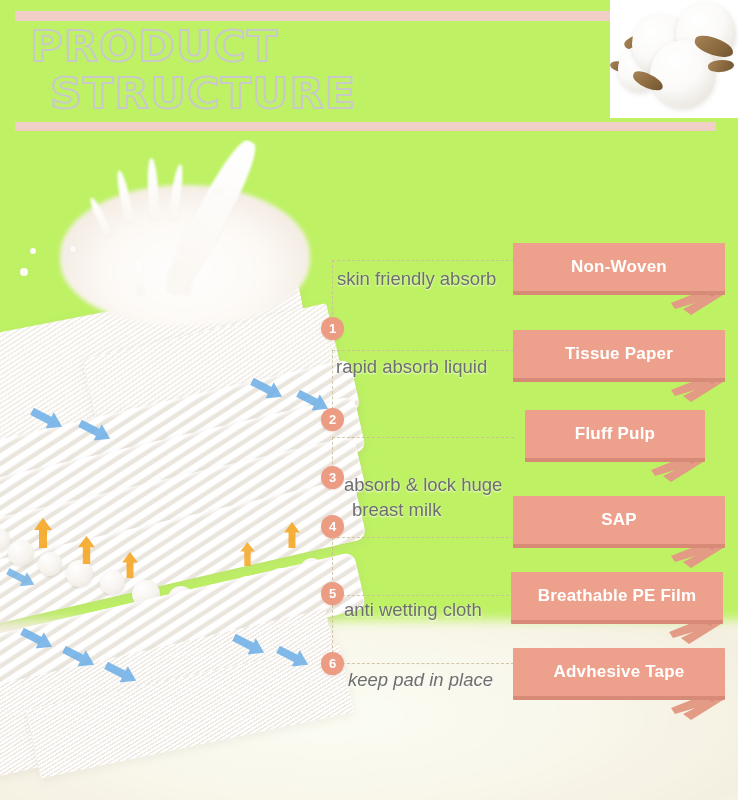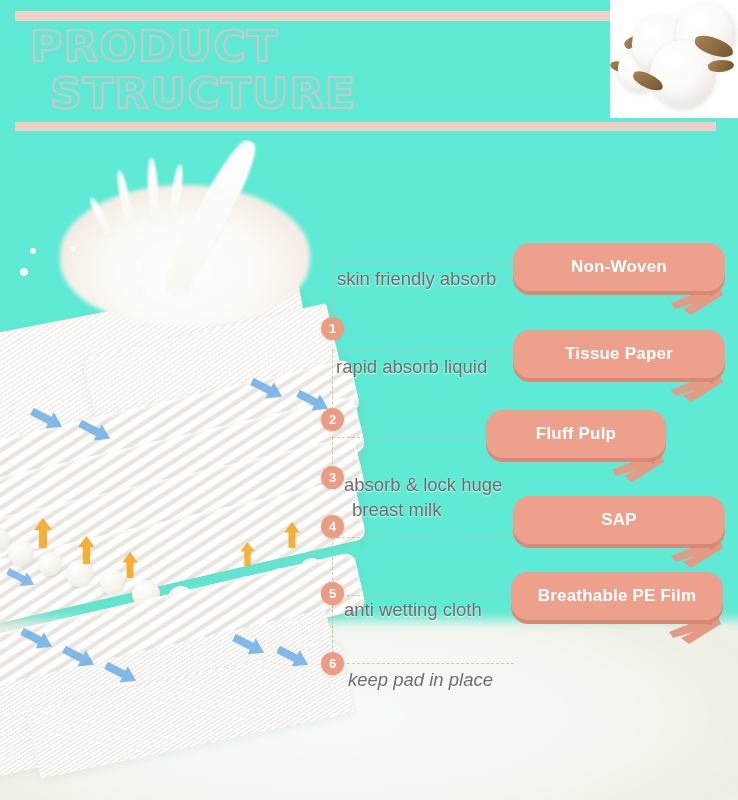--- a/index.html
+++ b/index.html
@@ -10,7 +10,7 @@
     overflow:hidden;
     position:relative;
   }
-  .page { position:relative; width:738px; height:800px; overflow:hidden; background:#5eead4; }
+  .page { position:relative; width:738px; height:800px; overflow:hidden; background:#bef264; }
 
   
   .header { position:absolute; left:0; top:0; width:738px; height:140px; z-index:40; }

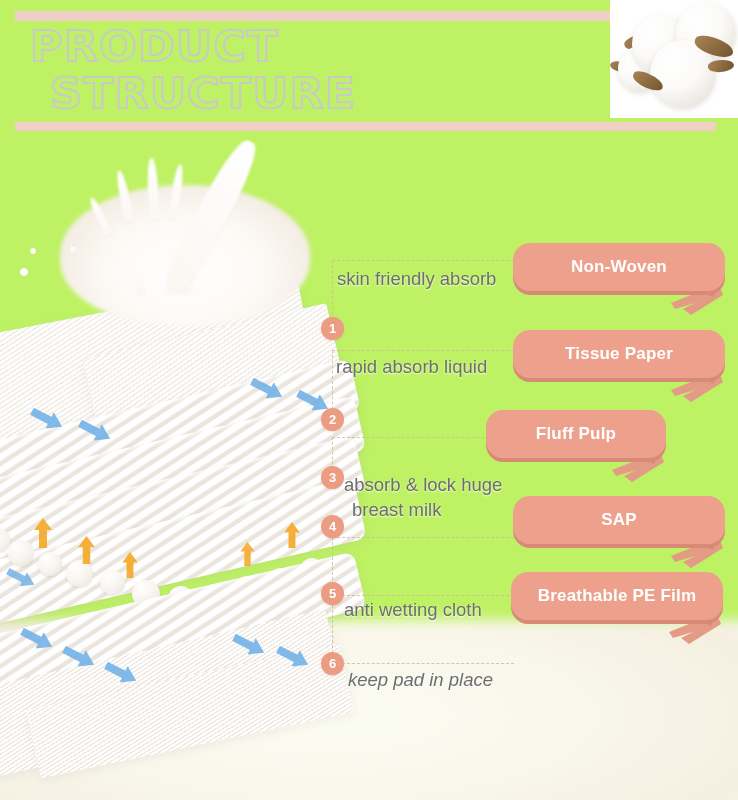--- a/index.html
+++ b/index.html
@@ -152,7 +152,7 @@
   .badge {
     position:relative;
     height:48px;
-    border-radius:17px;
+    border-radius:1px;
     background:#EDA18C;
     display:flex; align-items:center; justify-content:center;
     color:#ffffff;

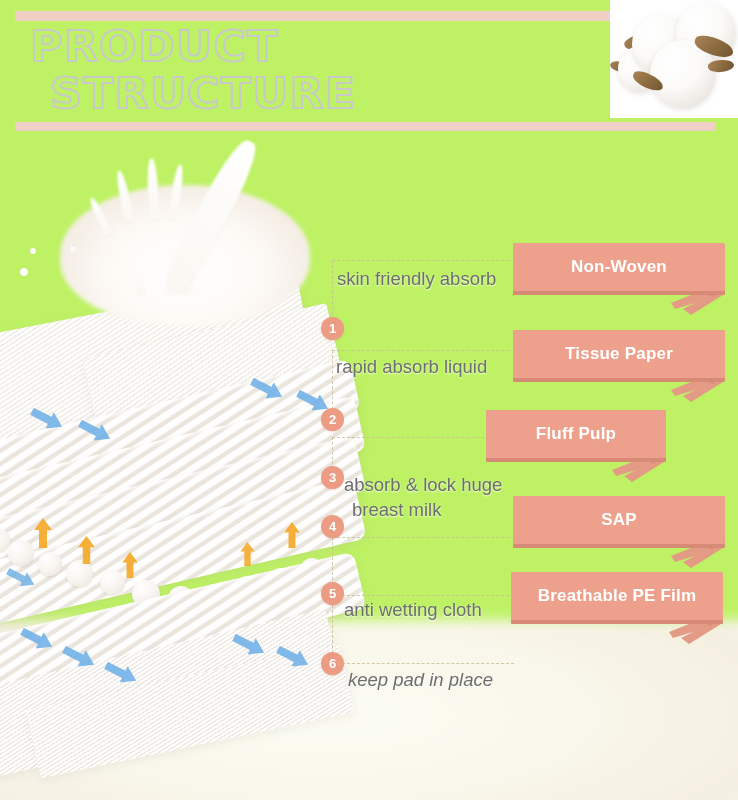--- a/index.html
+++ b/index.html
@@ -365,7 +365,7 @@
     </div>
   </div>
 
-  <div class="badge-wrap" style="left:486px; top:410px; width:180px;">
+  <div class="badge-wrap" style="left:525px; top:410px; width:180px;">
     <div class="badge">Fluff Pulp</div>
     <div class="badge-tail">
       <svg width="62" height="30" viewBox="0 0 62 30">

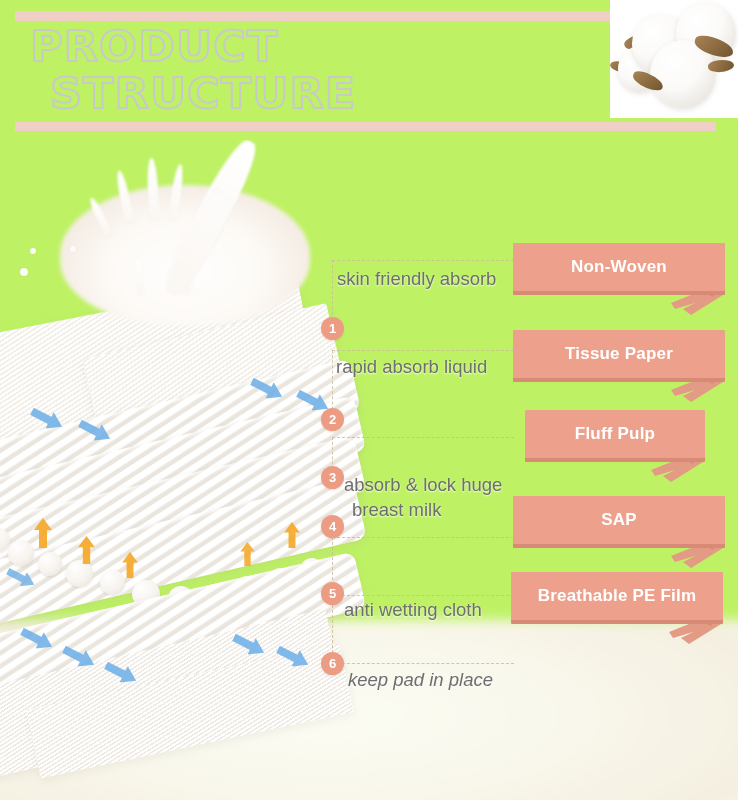--- a/index.html
+++ b/index.html
@@ -395,6 +395,15 @@
     </div>
   </div>
 
+  <div class="badge-wrap" style="left:513px; top:648px; width:212px;">
+    <div class="badge">Advhesive Tape</div>
+    <div class="badge-tail">
+      <svg width="62" height="30" viewBox="0 0 62 30">
+        <path d="M58 0 L62 10 L30 30 L22 24 L34 18 L14 24 L10 18 L40 6 Z" fill="#E39B85"></path>
+        <path d="M40 6 L58 0 L52 12 Z" fill="#D78B76"></path>
+      </svg>
+    </div>
+  </div>
 
 </div>
 

